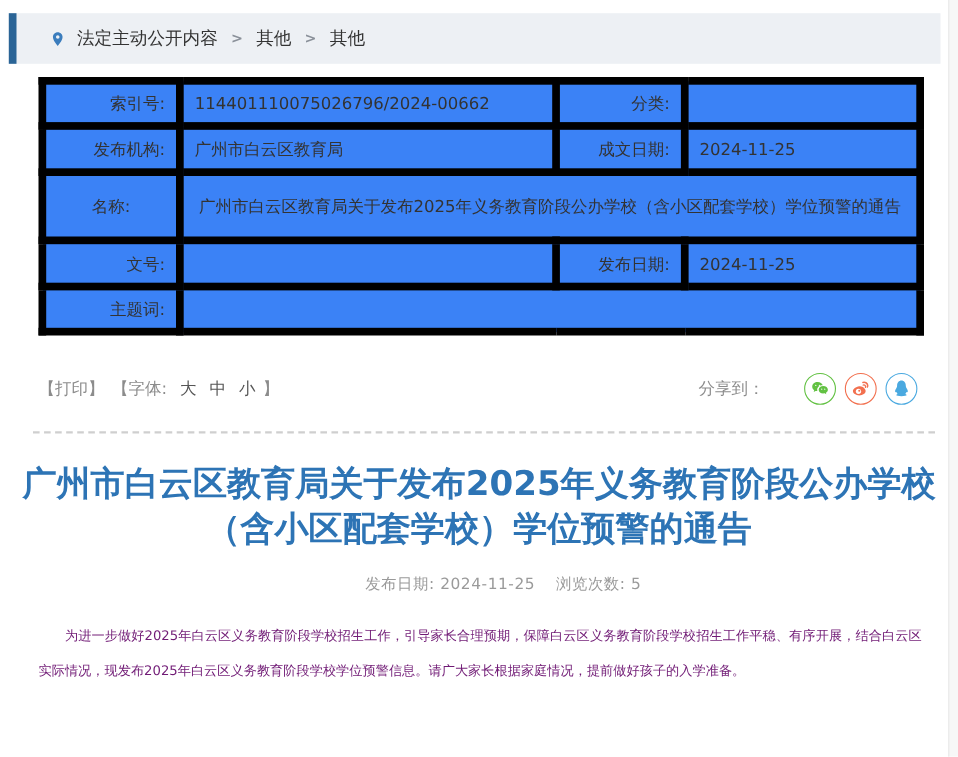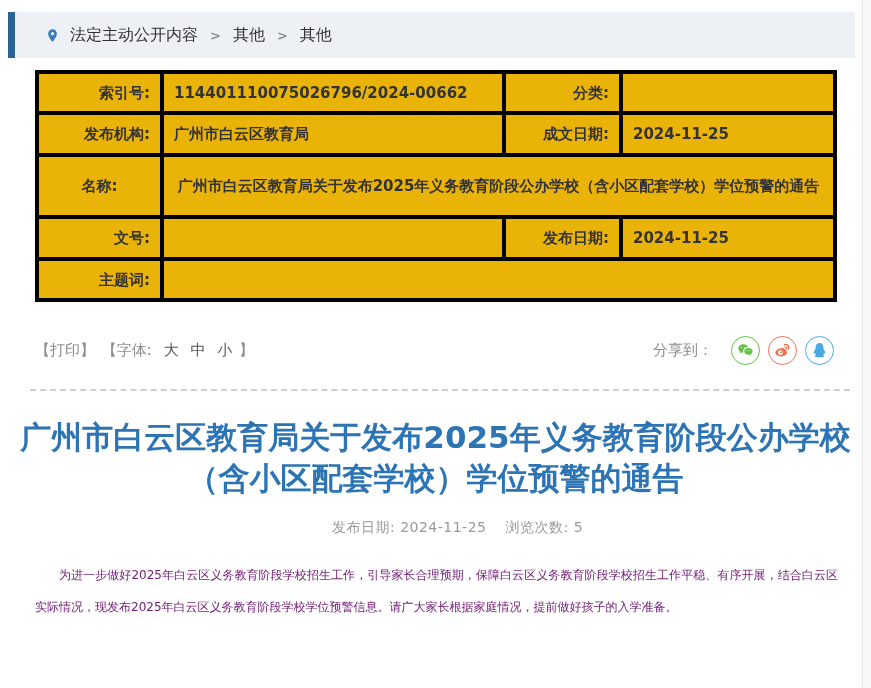--- a/index.html
+++ b/index.html
@@ -33,8 +33,8 @@
     font-size: 15px; color: #333;
   }
   table.doc-table td {
-    border: 4px solid #000000; background: #eab308;
-    padding: 4px 10px; line-height: 22px; vertical-align: middle; font-weight: bold;
+    border: 7px solid #000000; background: #3b82f6;
+    padding: 4px 10px; line-height: 22px; vertical-align: middle;
   }
   td.lbl  { width: 125px; text-align: right; padding-right: 8px; }
   td.val  { width: 342px; text-align: left; padding-left: 14px; }

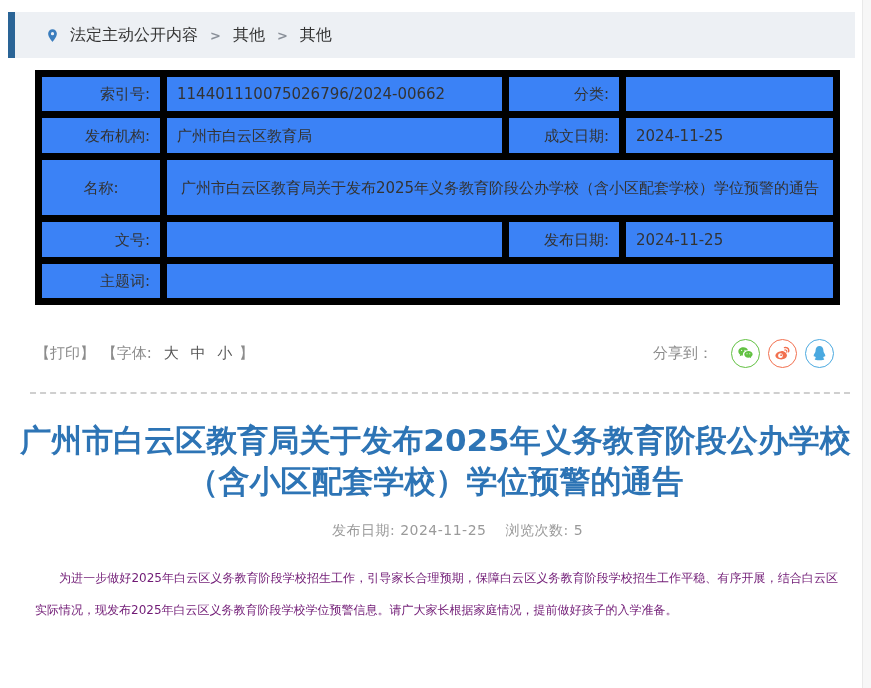--- a/index.html
+++ b/index.html
@@ -52,7 +52,7 @@
   .tools-left span { margin-right: 2px; margin-top: 16px; }
   .font-size-opt { color: #555; margin: 0 5px; cursor: pointer; }
   .tools-right { display: flex; align-items: center; }
-  .share-label { color: #8c8c8c; margin-right: 10px; }
+  .share-label { color: #8c8c8c; margin-right: 28px; }
   .share-btn {
     width: 29px; height: 29px; border-radius: 50%;
     display: inline-flex; align-items: center; justify-content: center;

